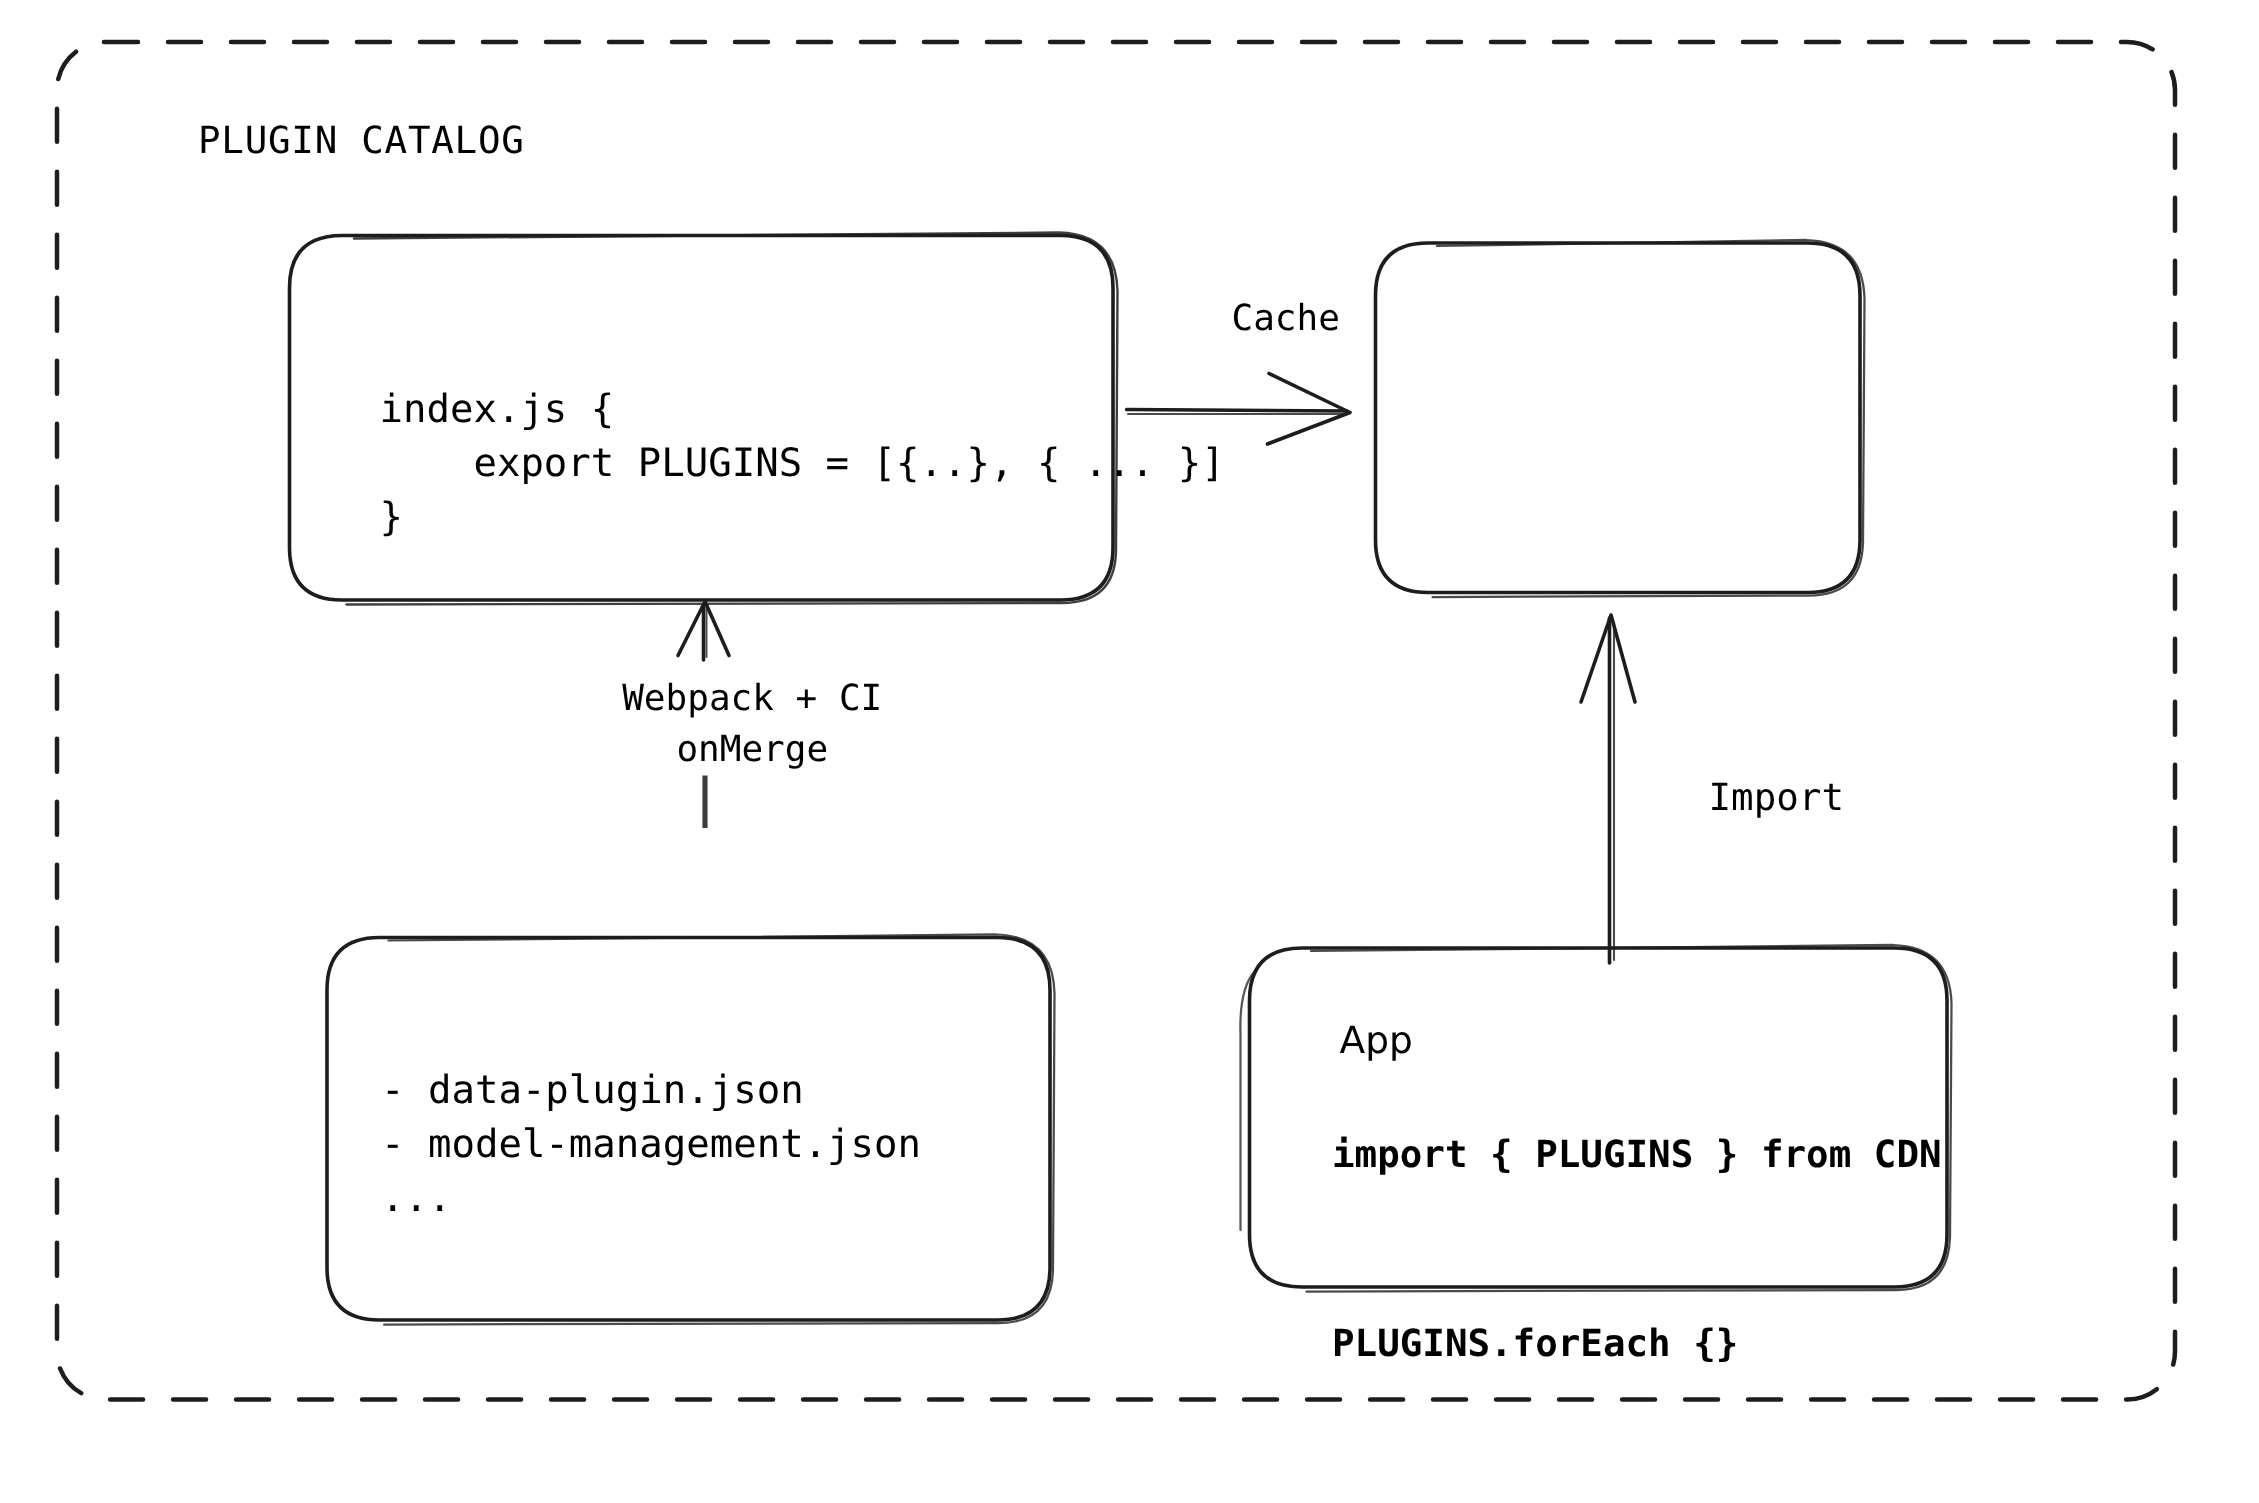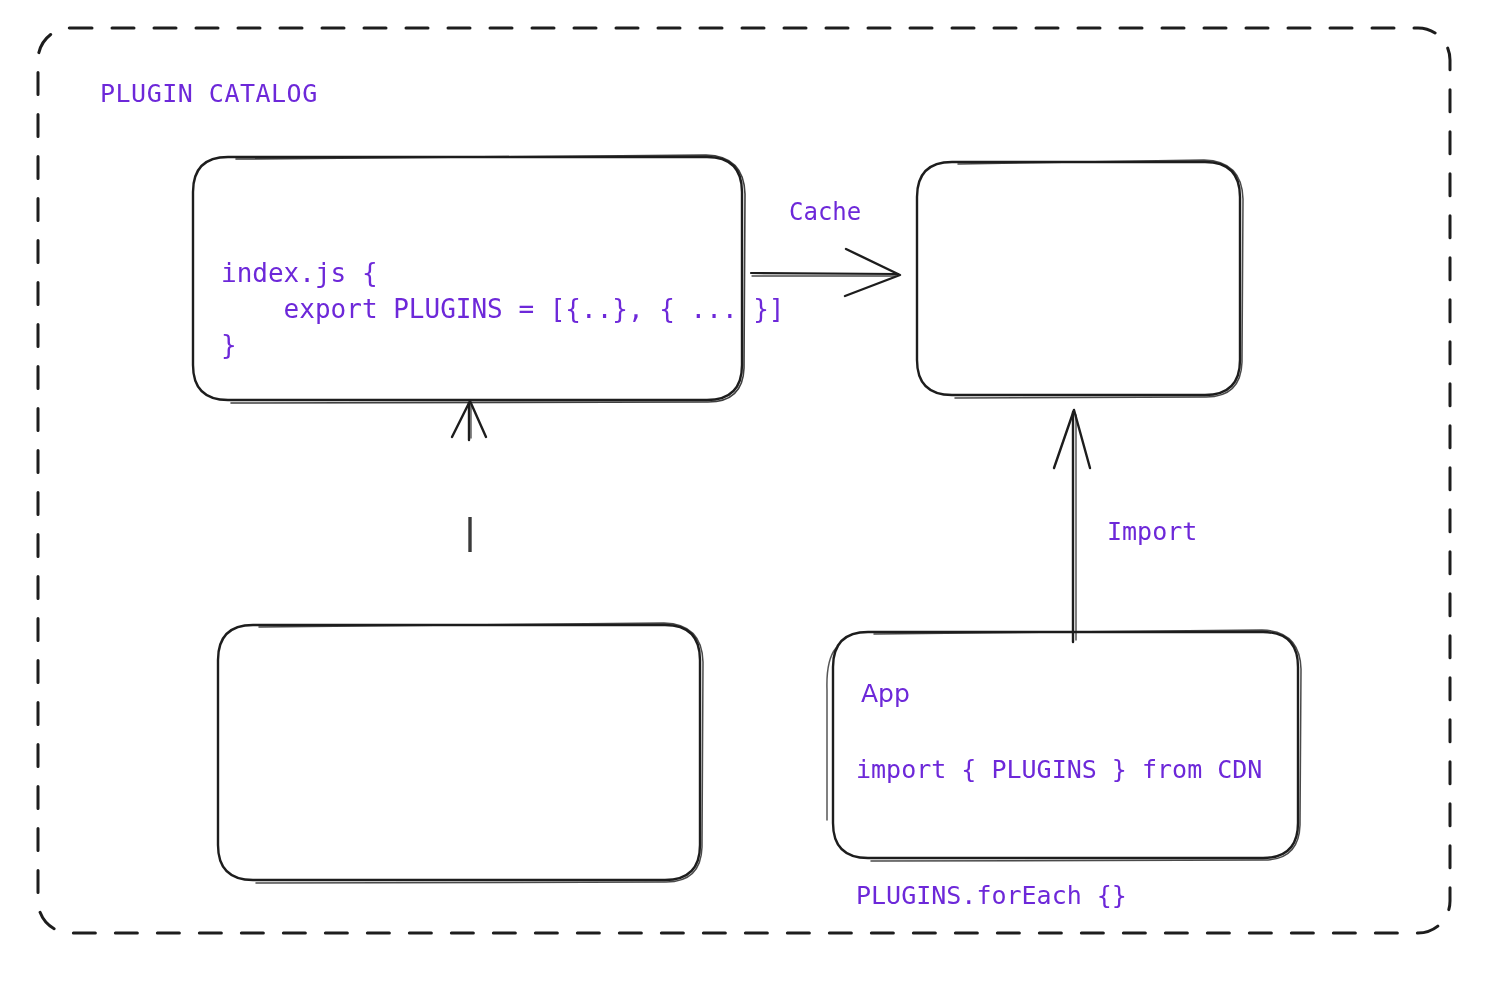--- a/index.html
+++ b/index.html
@@ -25,10 +25,11 @@
   }
   .lbl {
     position: absolute;
-    color: #6d28d9;
+    color: #000000;
     white-space: pre;
     font-family: "DejaVu Sans Mono", "Liberation Mono", monospace;
     line-height: 1.0;
+    margin-left: 32px;
   }
   .sans {
     font-family: "DejaVu Sans", "Liberation Sans", sans-serif;

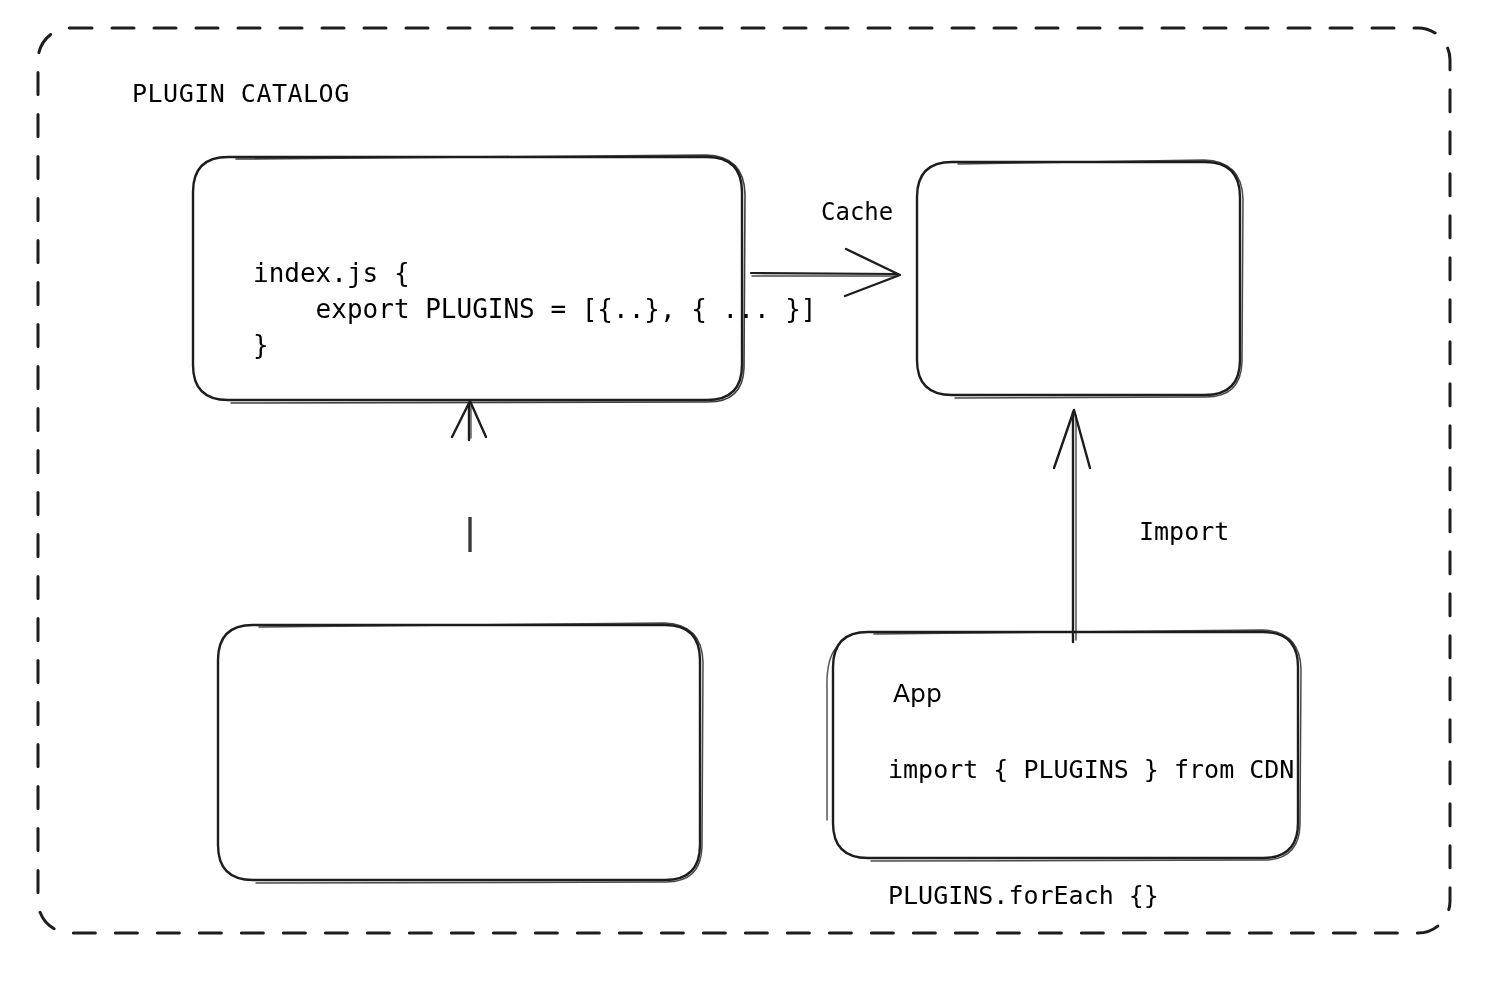--- a/index.html
+++ b/index.html
@@ -159,6 +159,8 @@
   <div class="lbl" id="cache-label sans" style="left:789px; top:200px; font-size:24px;">Cache</div>
 
 
+  <div class="lbl" id="webpack-label">Webpack + CI
+onMerge</div>
 
 
 

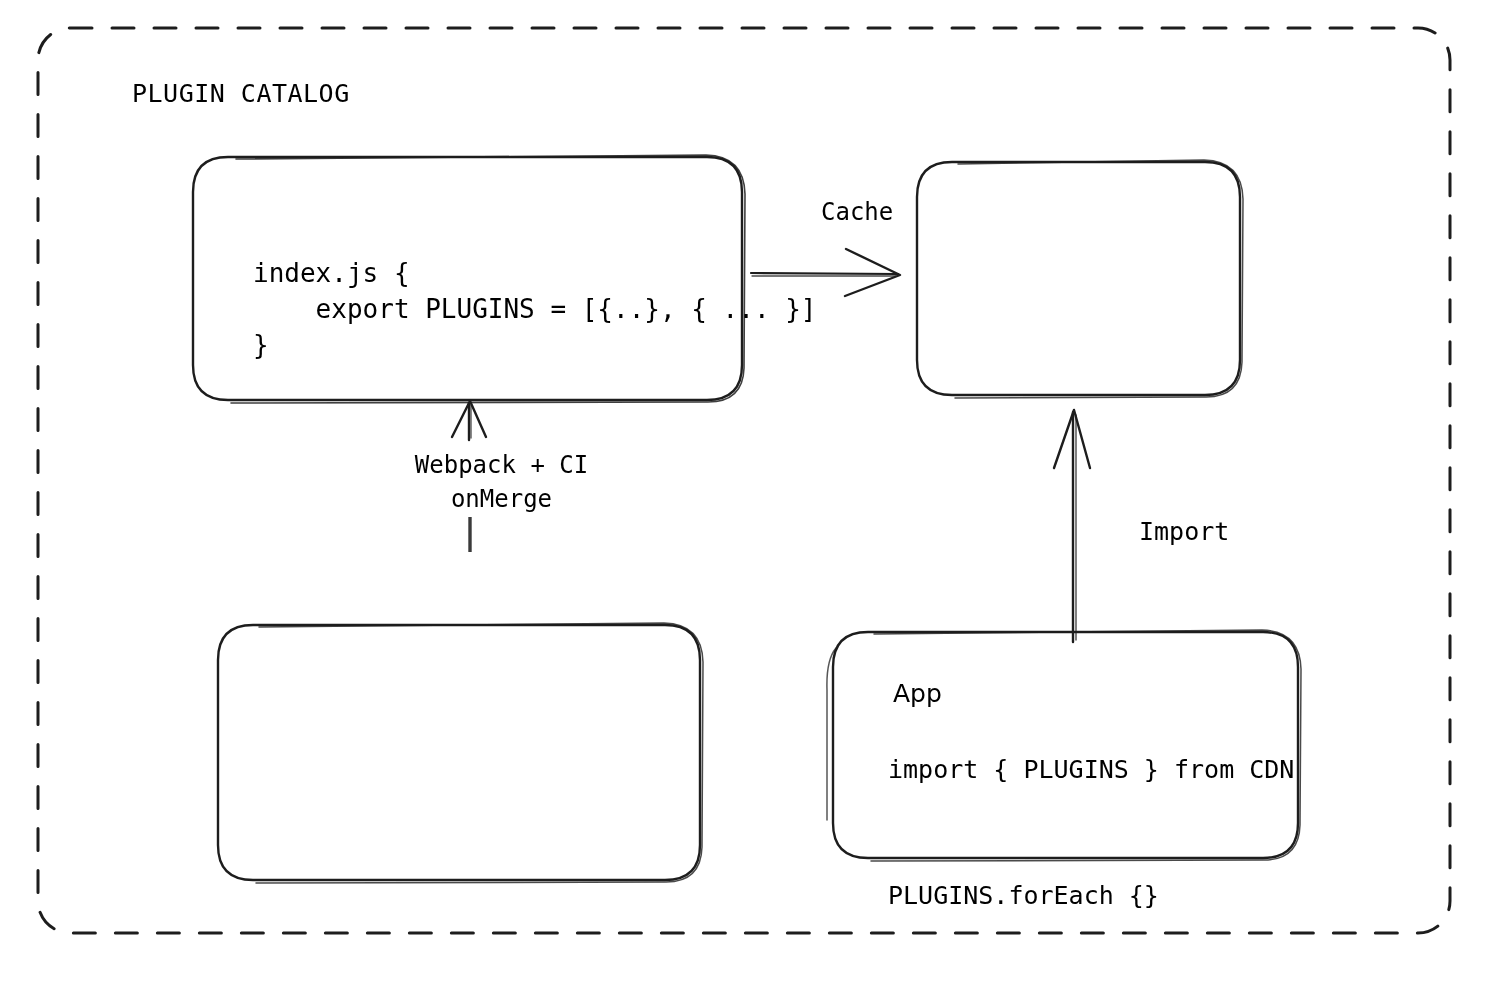--- a/index.html
+++ b/index.html
@@ -163,6 +163,9 @@
 onMerge</div>
 
 
+  <div class="lbl" id="repo-files">- data-plugin.json
+- model-management.json
+...</div>
 
   <div class="lbl" id="import-label">Import</div>
 

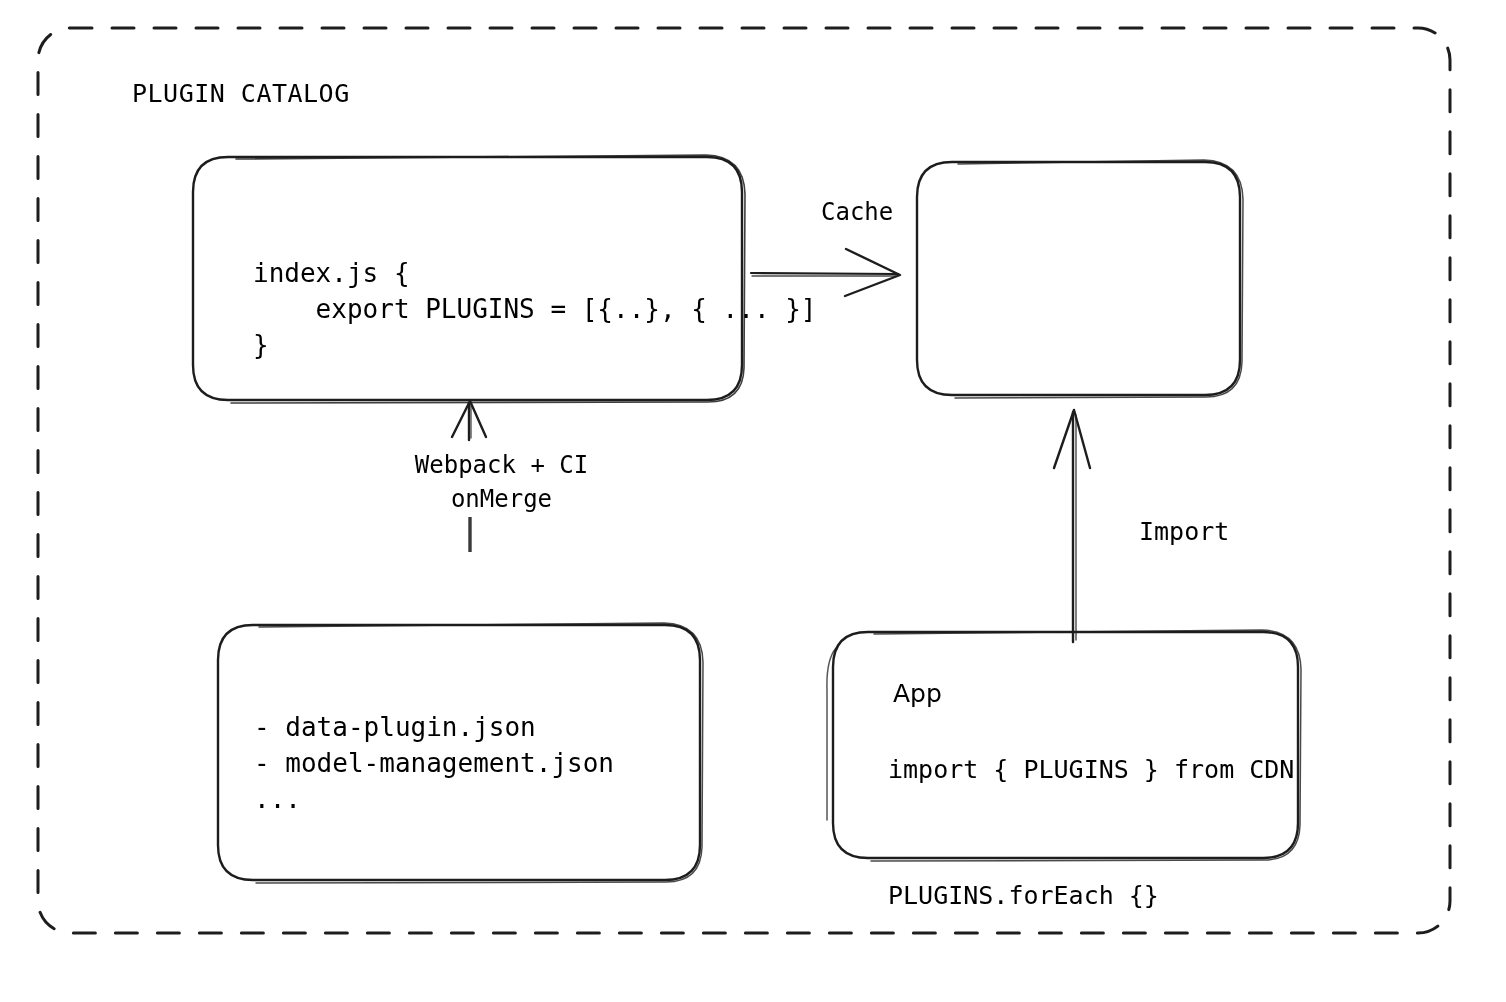--- a/index.html
+++ b/index.html
@@ -96,6 +96,7 @@
     top: 738px;
     font-size: 25px;
     line-height: 63px;
+    font-weight: bold;
   }
 </style>
 </head>

